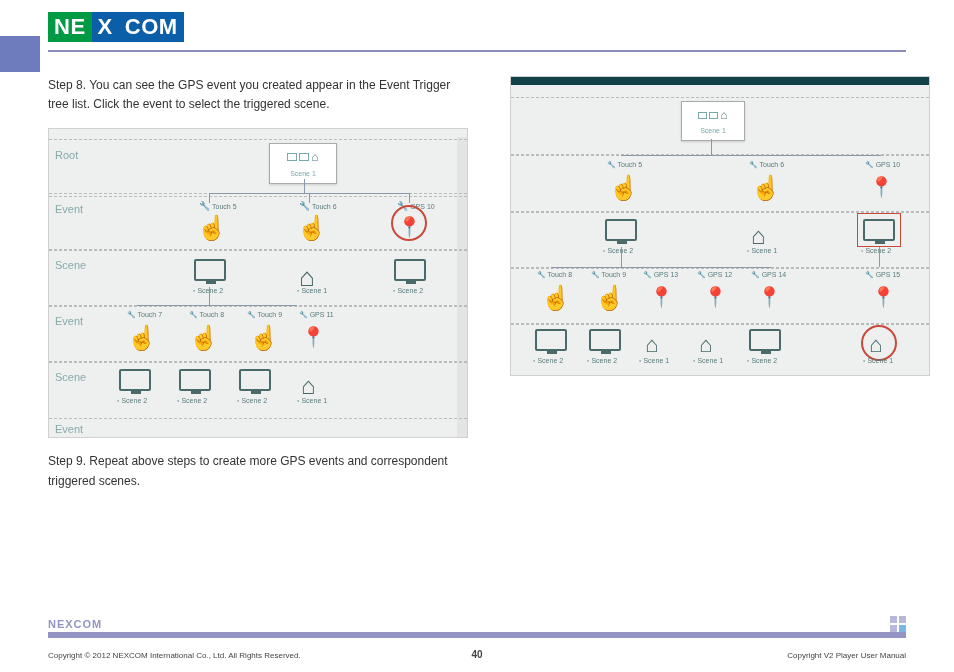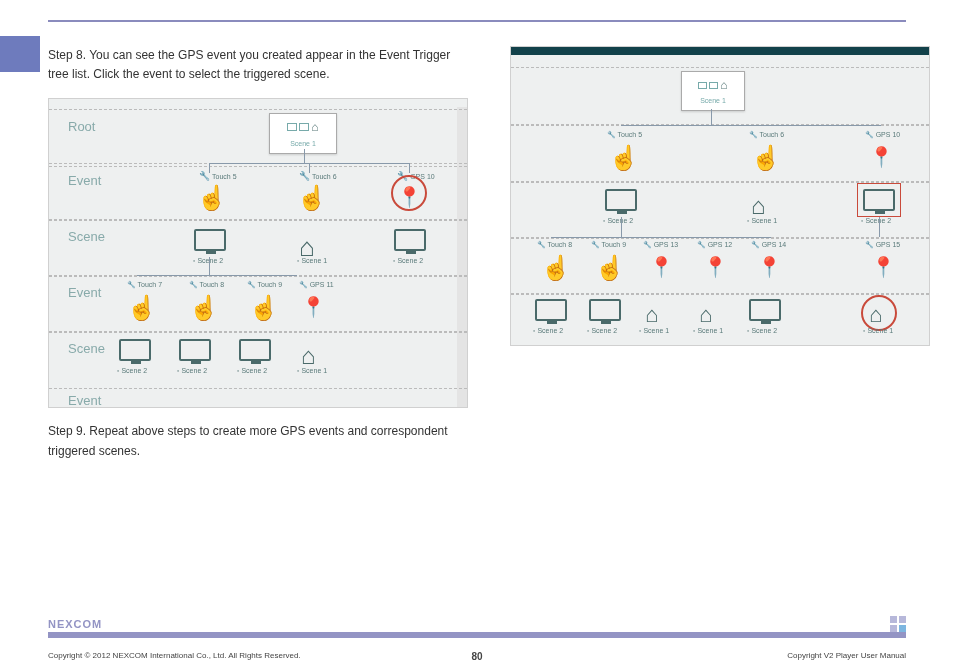--- a/index.html
+++ b/index.html
@@ -188,6 +188,11 @@
 <body>
 
 <div class="header">
+  <div class="logo">
+    <span class="logo-green">NE</span>
+      <span class="logo-blue">X</span>
+      <span class="logo-blue">COM</span>
+  </div>
 </div>
 <div class="header-rule"></div>
 <div class="corner-block"></div>

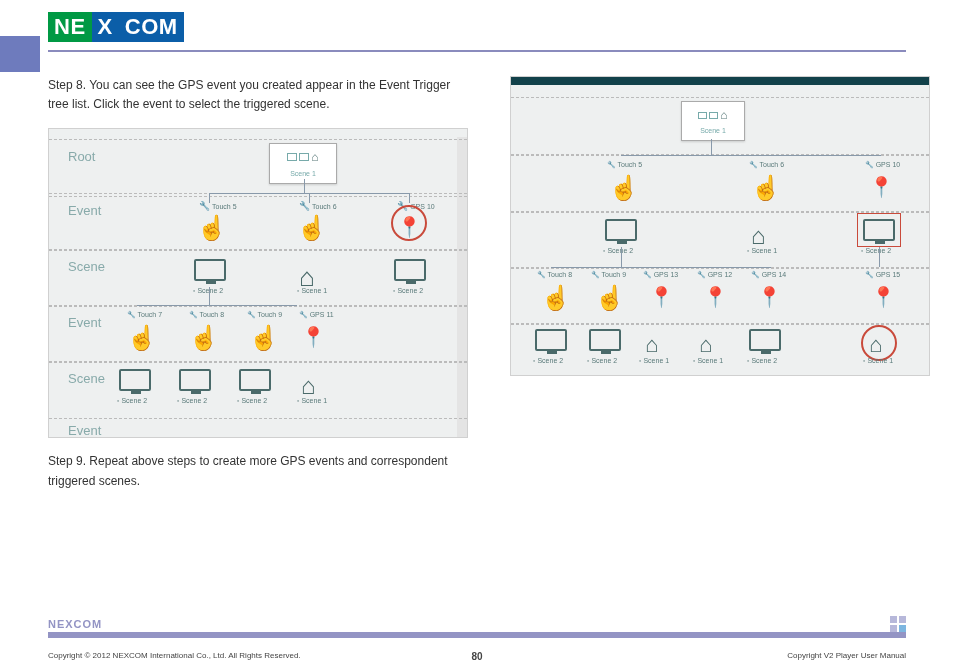--- a/index.html
+++ b/index.html
@@ -75,8 +75,8 @@
   }
   .row-label {
     position: absolute;
-    left: 19px;
-    font-size: 13px;
+    left: 6px;
+    font-size: 11px;
     color: #8aa;
   }
   .scene-box {

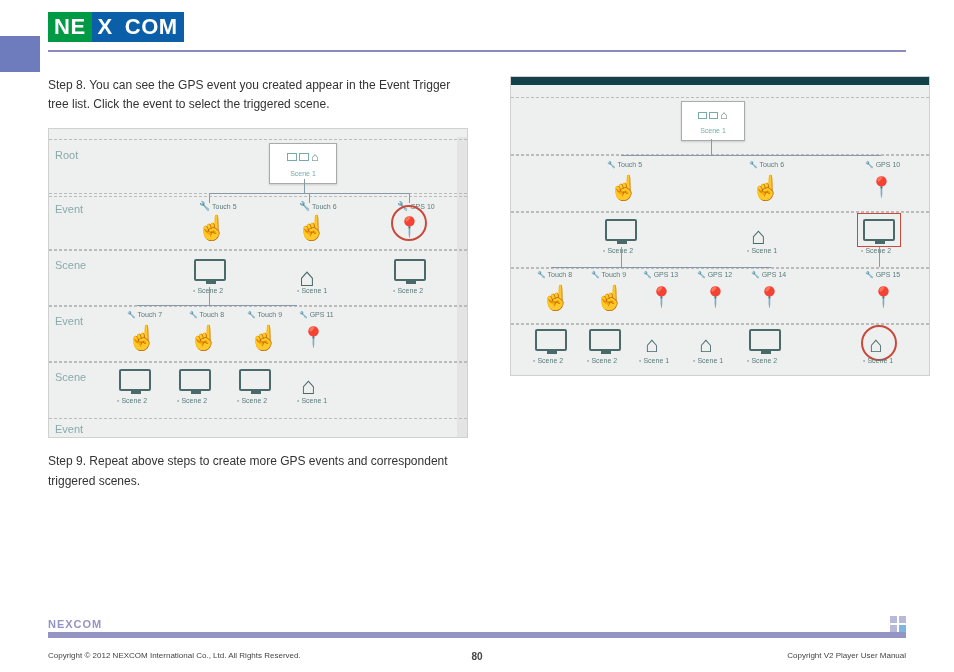--- a/index.html
+++ b/index.html
@@ -152,7 +152,7 @@
     left: 48px; right: 48px;
     display: flex;
     justify-content: space-between;
-    align-items: flex-start;
+    align-items: flex-end;
     font-size: 8px;
     color: #444;
   }

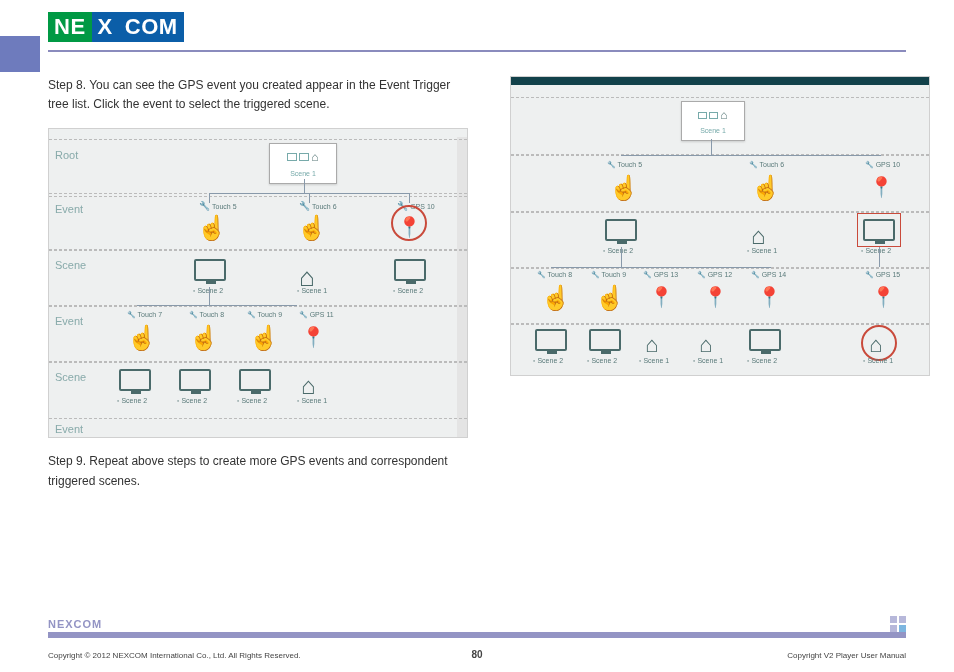--- a/index.html
+++ b/index.html
@@ -373,7 +373,7 @@
 <div class="footer-rule"></div>
 <div class="footer">
   <span>Copyright © 2012 NEXCOM International Co., Ltd. All Rights Reserved.</span>
-  <span class="page-num">80</span>
+  <span class="page-num">40</span>
   <span>Copyright V2 Player User Manual</span>
 </div>
 

